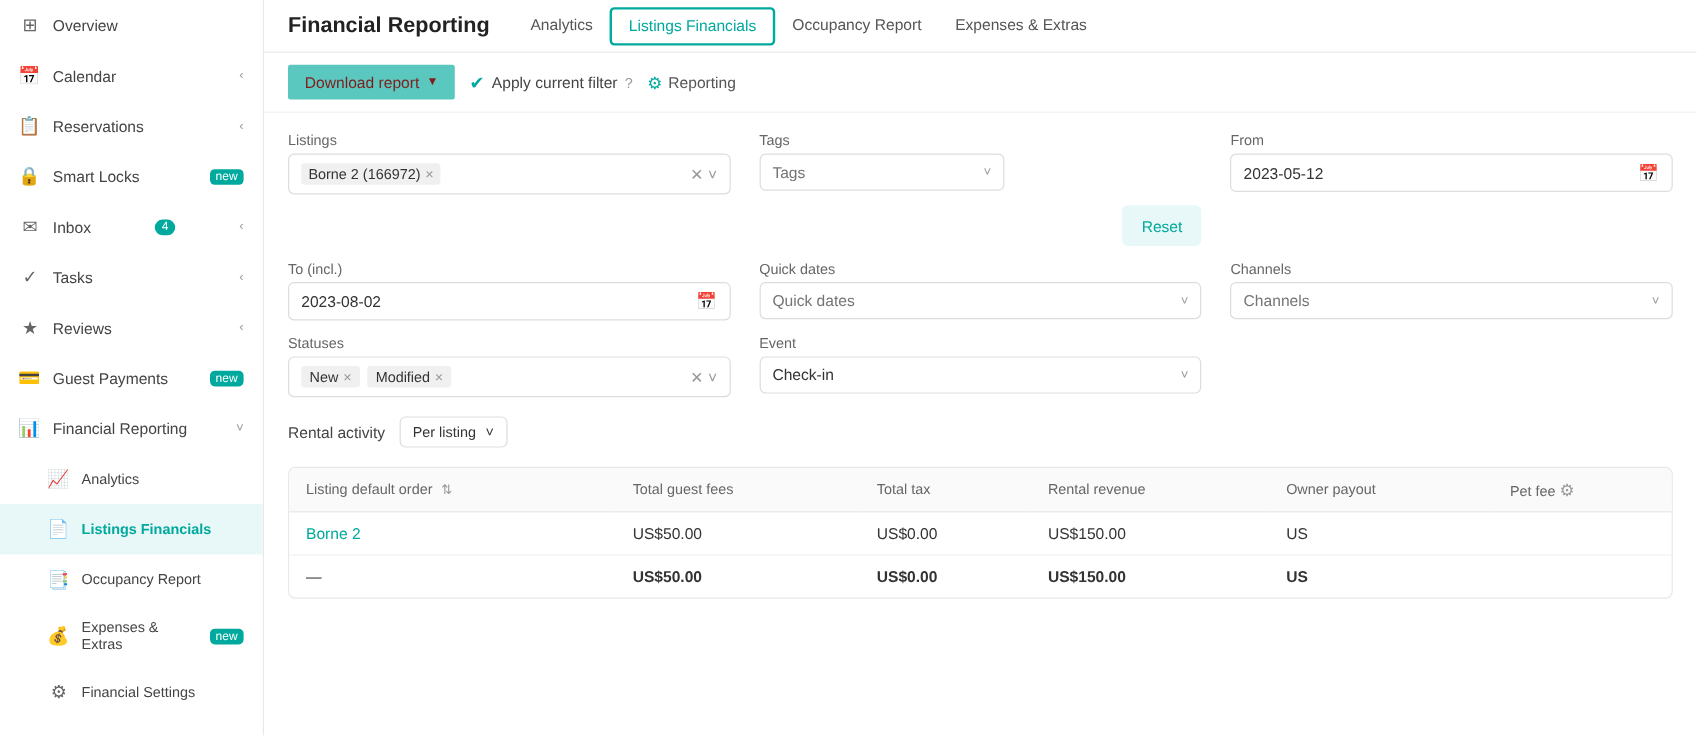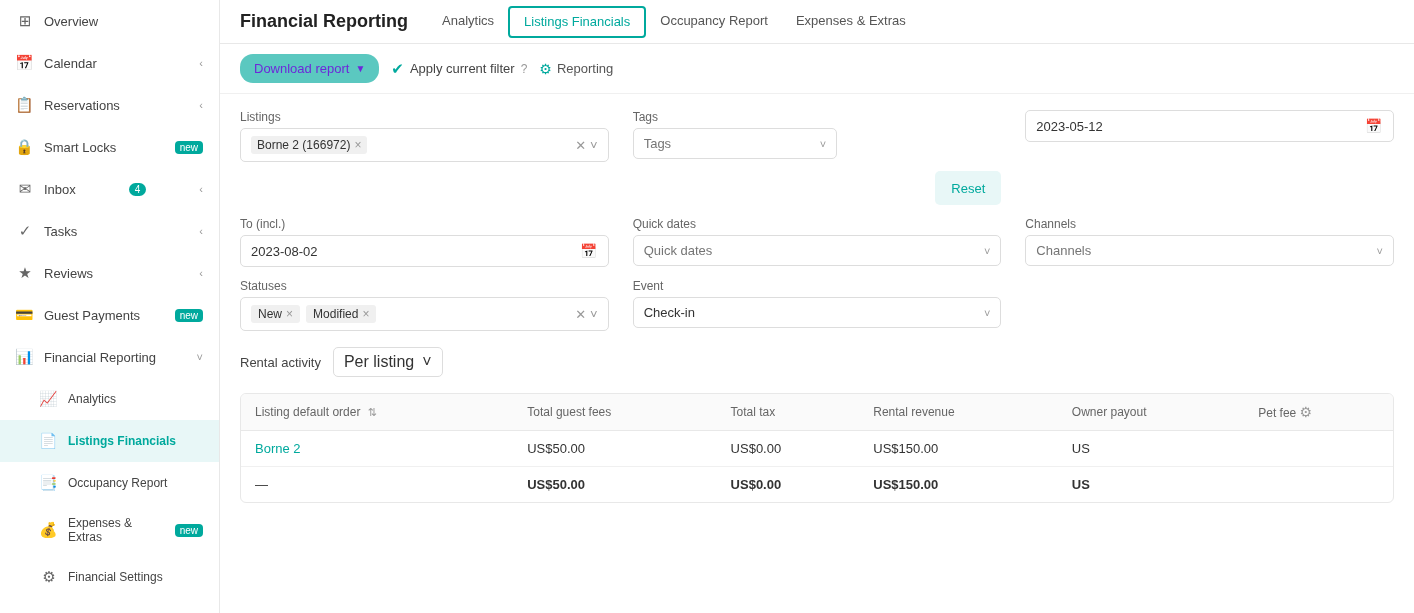--- a/index.html
+++ b/index.html
@@ -27,7 +27,7 @@
 
     
     .toolbar { display: flex; align-items: center; padding: 10px 20px; gap: 12px; border-bottom: 1px solid #f0f0f0; }
-    .btn-download { background: #5bc8c0; color: #6d28d9; border: none; border-radius: 13px; padding: 7px 14px; font-size: 13px; cursor: pointer; display: flex; align-items: center; gap: 6px; }
+    .btn-download { background: #5bc8c0; color: #7f1d1d; border: none; border-radius: 2px; padding: 7px 14px; font-size: 13px; cursor: pointer; display: flex; align-items: center; gap: 6px; }
     .btn-download .arrow { font-size: 10px; }
     .apply-filter { display: flex; align-items: center; gap: 6px; font-size: 13px; color: #444; }
     .apply-filter .check-icon { color: #00a99d; font-size: 15px; }

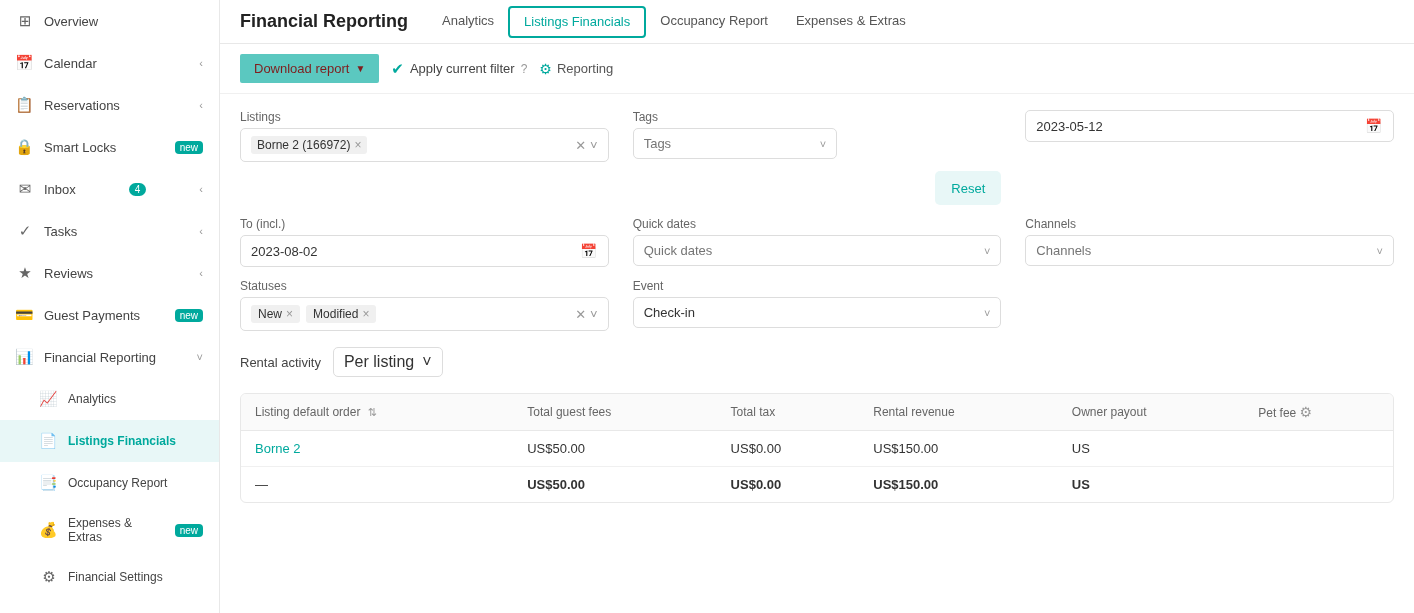--- a/index.html
+++ b/index.html
@@ -208,6 +208,7 @@
       </div>
 
       <div class="filter-group">
+        <label class="filter-label">From</label>
         <div class="filter-input">
           <span>2023-05-12</span>
           <span class="cal-icon">📅</span>

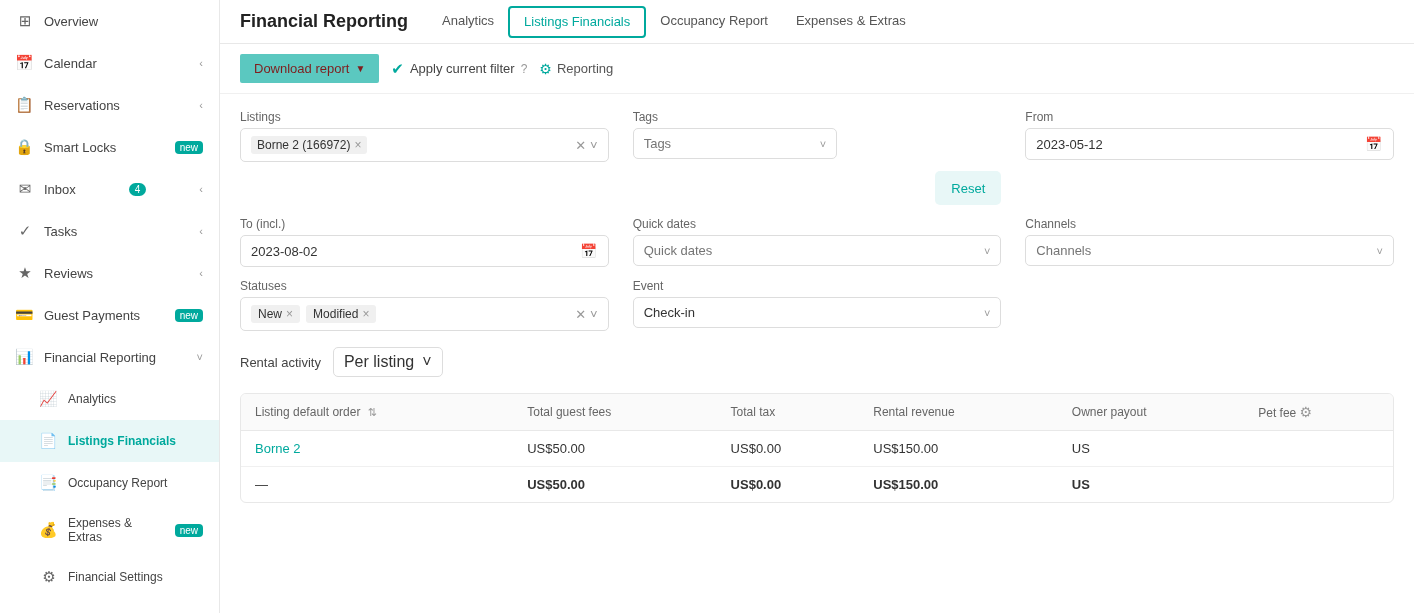--- a/index.html
+++ b/index.html
@@ -54,7 +54,7 @@
 
     .rental-row { display: flex; align-items: center; gap: 12px; margin-bottom: 16px; }
     .rental-label { font-size: 13px; color: #444; }
-    .rental-select { border: 1px solid #ddd; border-radius: 5px; padding: 5px 10px; font-size: 16px; display: flex; align-items: flex-end; gap: 8px; cursor: pointer; }
+    .rental-select { border: 1px solid #ddd; border-radius: 5px; padding: 5px 10px; font-size: 12px; display: flex; align-items: flex-end; gap: 8px; cursor: pointer; }
 
     
     .table-wrap { border: 1px solid #e8e8e8; border-radius: 6px; overflow: hidden; }

